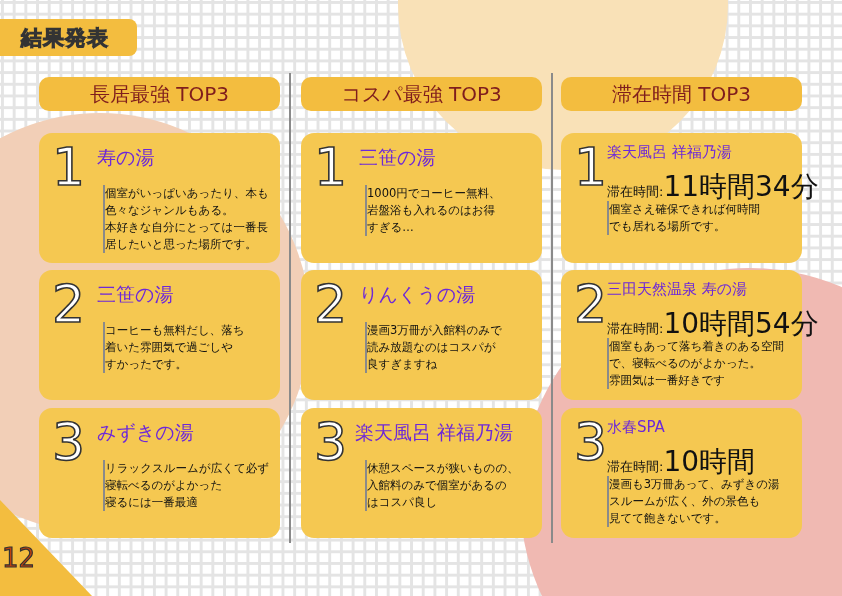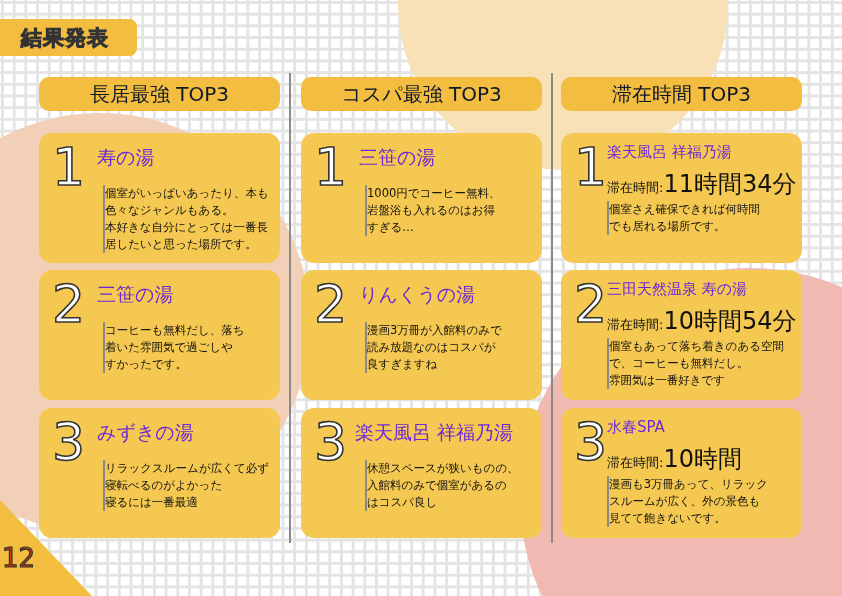--- a/index.html
+++ b/index.html
@@ -38,7 +38,7 @@
   .col-head {
     position:absolute; top:77px; height:34px; width:241px; background:#f3bd3f;
     border-radius:10px; display:flex; align-items:center; justify-content:center;
-    font-size:20px; color:#0f172a;
+    font-size:20px; color:#7f1d1d;
   }
   .card {
     position:absolute; width:241px; height:130px; background:#f5c851;

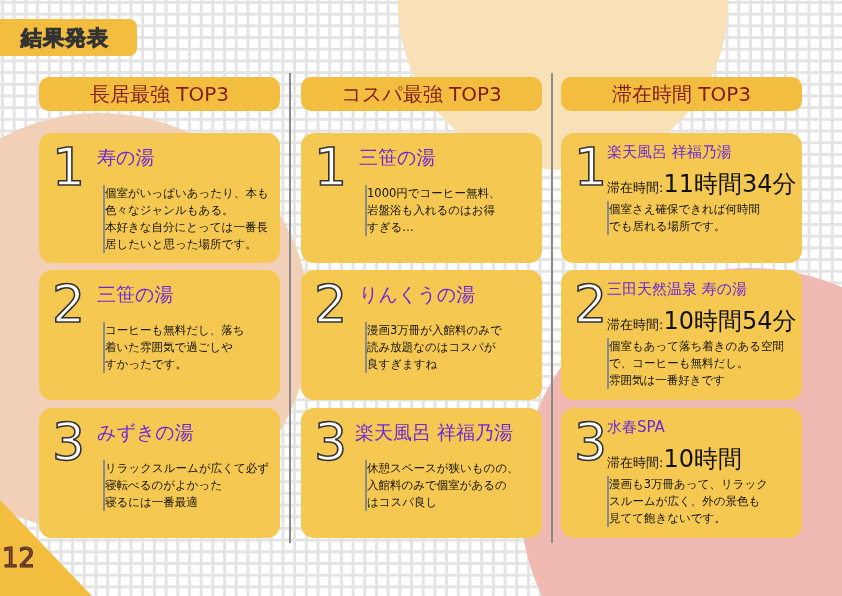--- a/index.html
+++ b/index.html
@@ -53,7 +53,7 @@
   .name.small { font-size:15px; top:10px; left:46px; }
   .stay { position:absolute; left:46px; top:35px; color:#111; white-space:nowrap; }
   .stay .lbl { font-size:13px;text-align:center; }
-  .stay .val { font-size:24px; }
+  .stay .val { font-size:28px; }
   .desc {
     position:absolute; left:64px; top:52px; font-size:11.5px; line-height:17px; color:#111;
     border-left:2px solid #8a8a8a; white-space:nowrap;

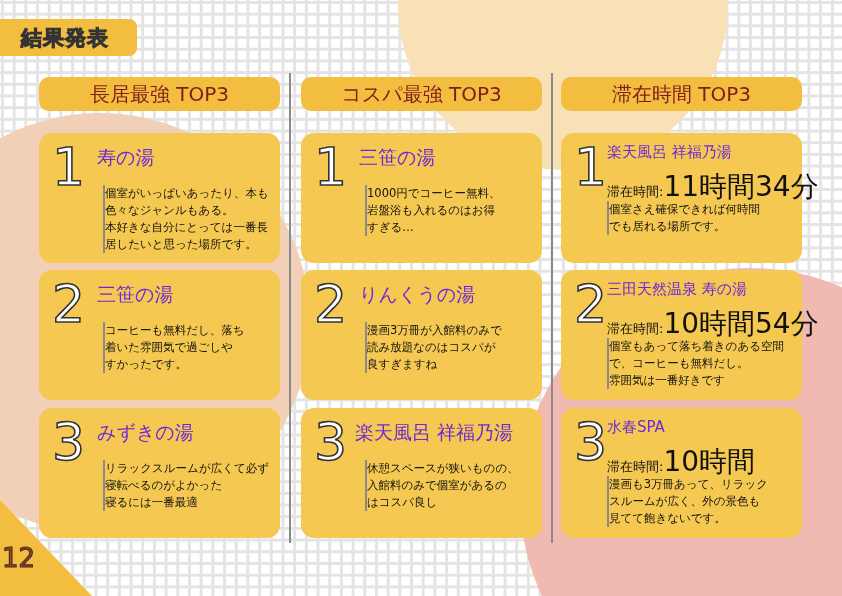--- a/index.html
+++ b/index.html
@@ -163,7 +163,7 @@
   </div>
   <div class="desc alt">
     <div>個室もあって落ち着きのある空間</div>
-    <div>で、コーヒーも無料だし。</div>
+    <div>で、寝転べるのがよかった。</div>
     <div>雰囲気は一番好きです</div>
   </div>
 </div>

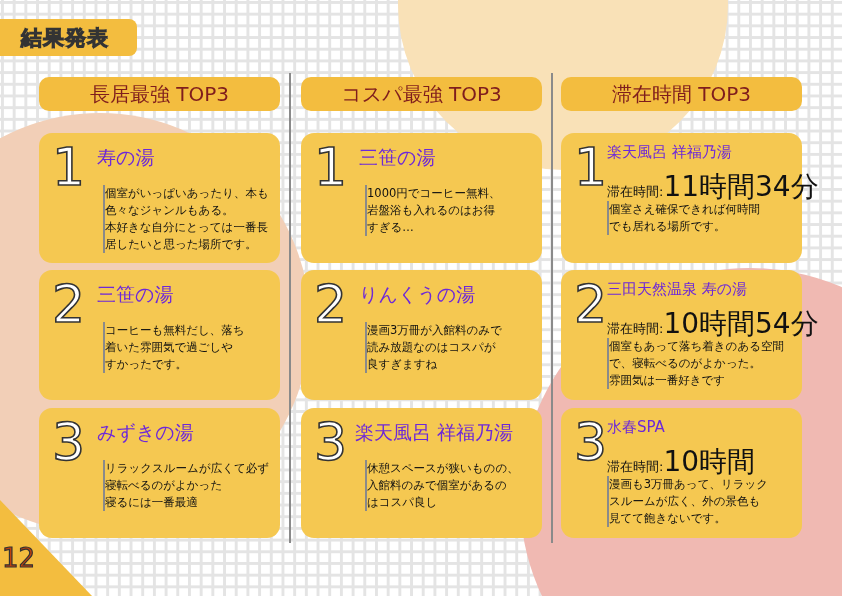--- a/index.html
+++ b/index.html
@@ -175,7 +175,7 @@
     <span class="lbl">滞在時間:</span><span class="val">10時間</span>
   </div>
   <div class="desc alt">
-    <div>漫画も3万冊あって、リラック</div>
+    <div>漫画も3万冊あって、みずきの湯</div>
     <div>スルームが広く、外の景色も</div>
     <div>見てて飽きないです。</div>
   </div>

